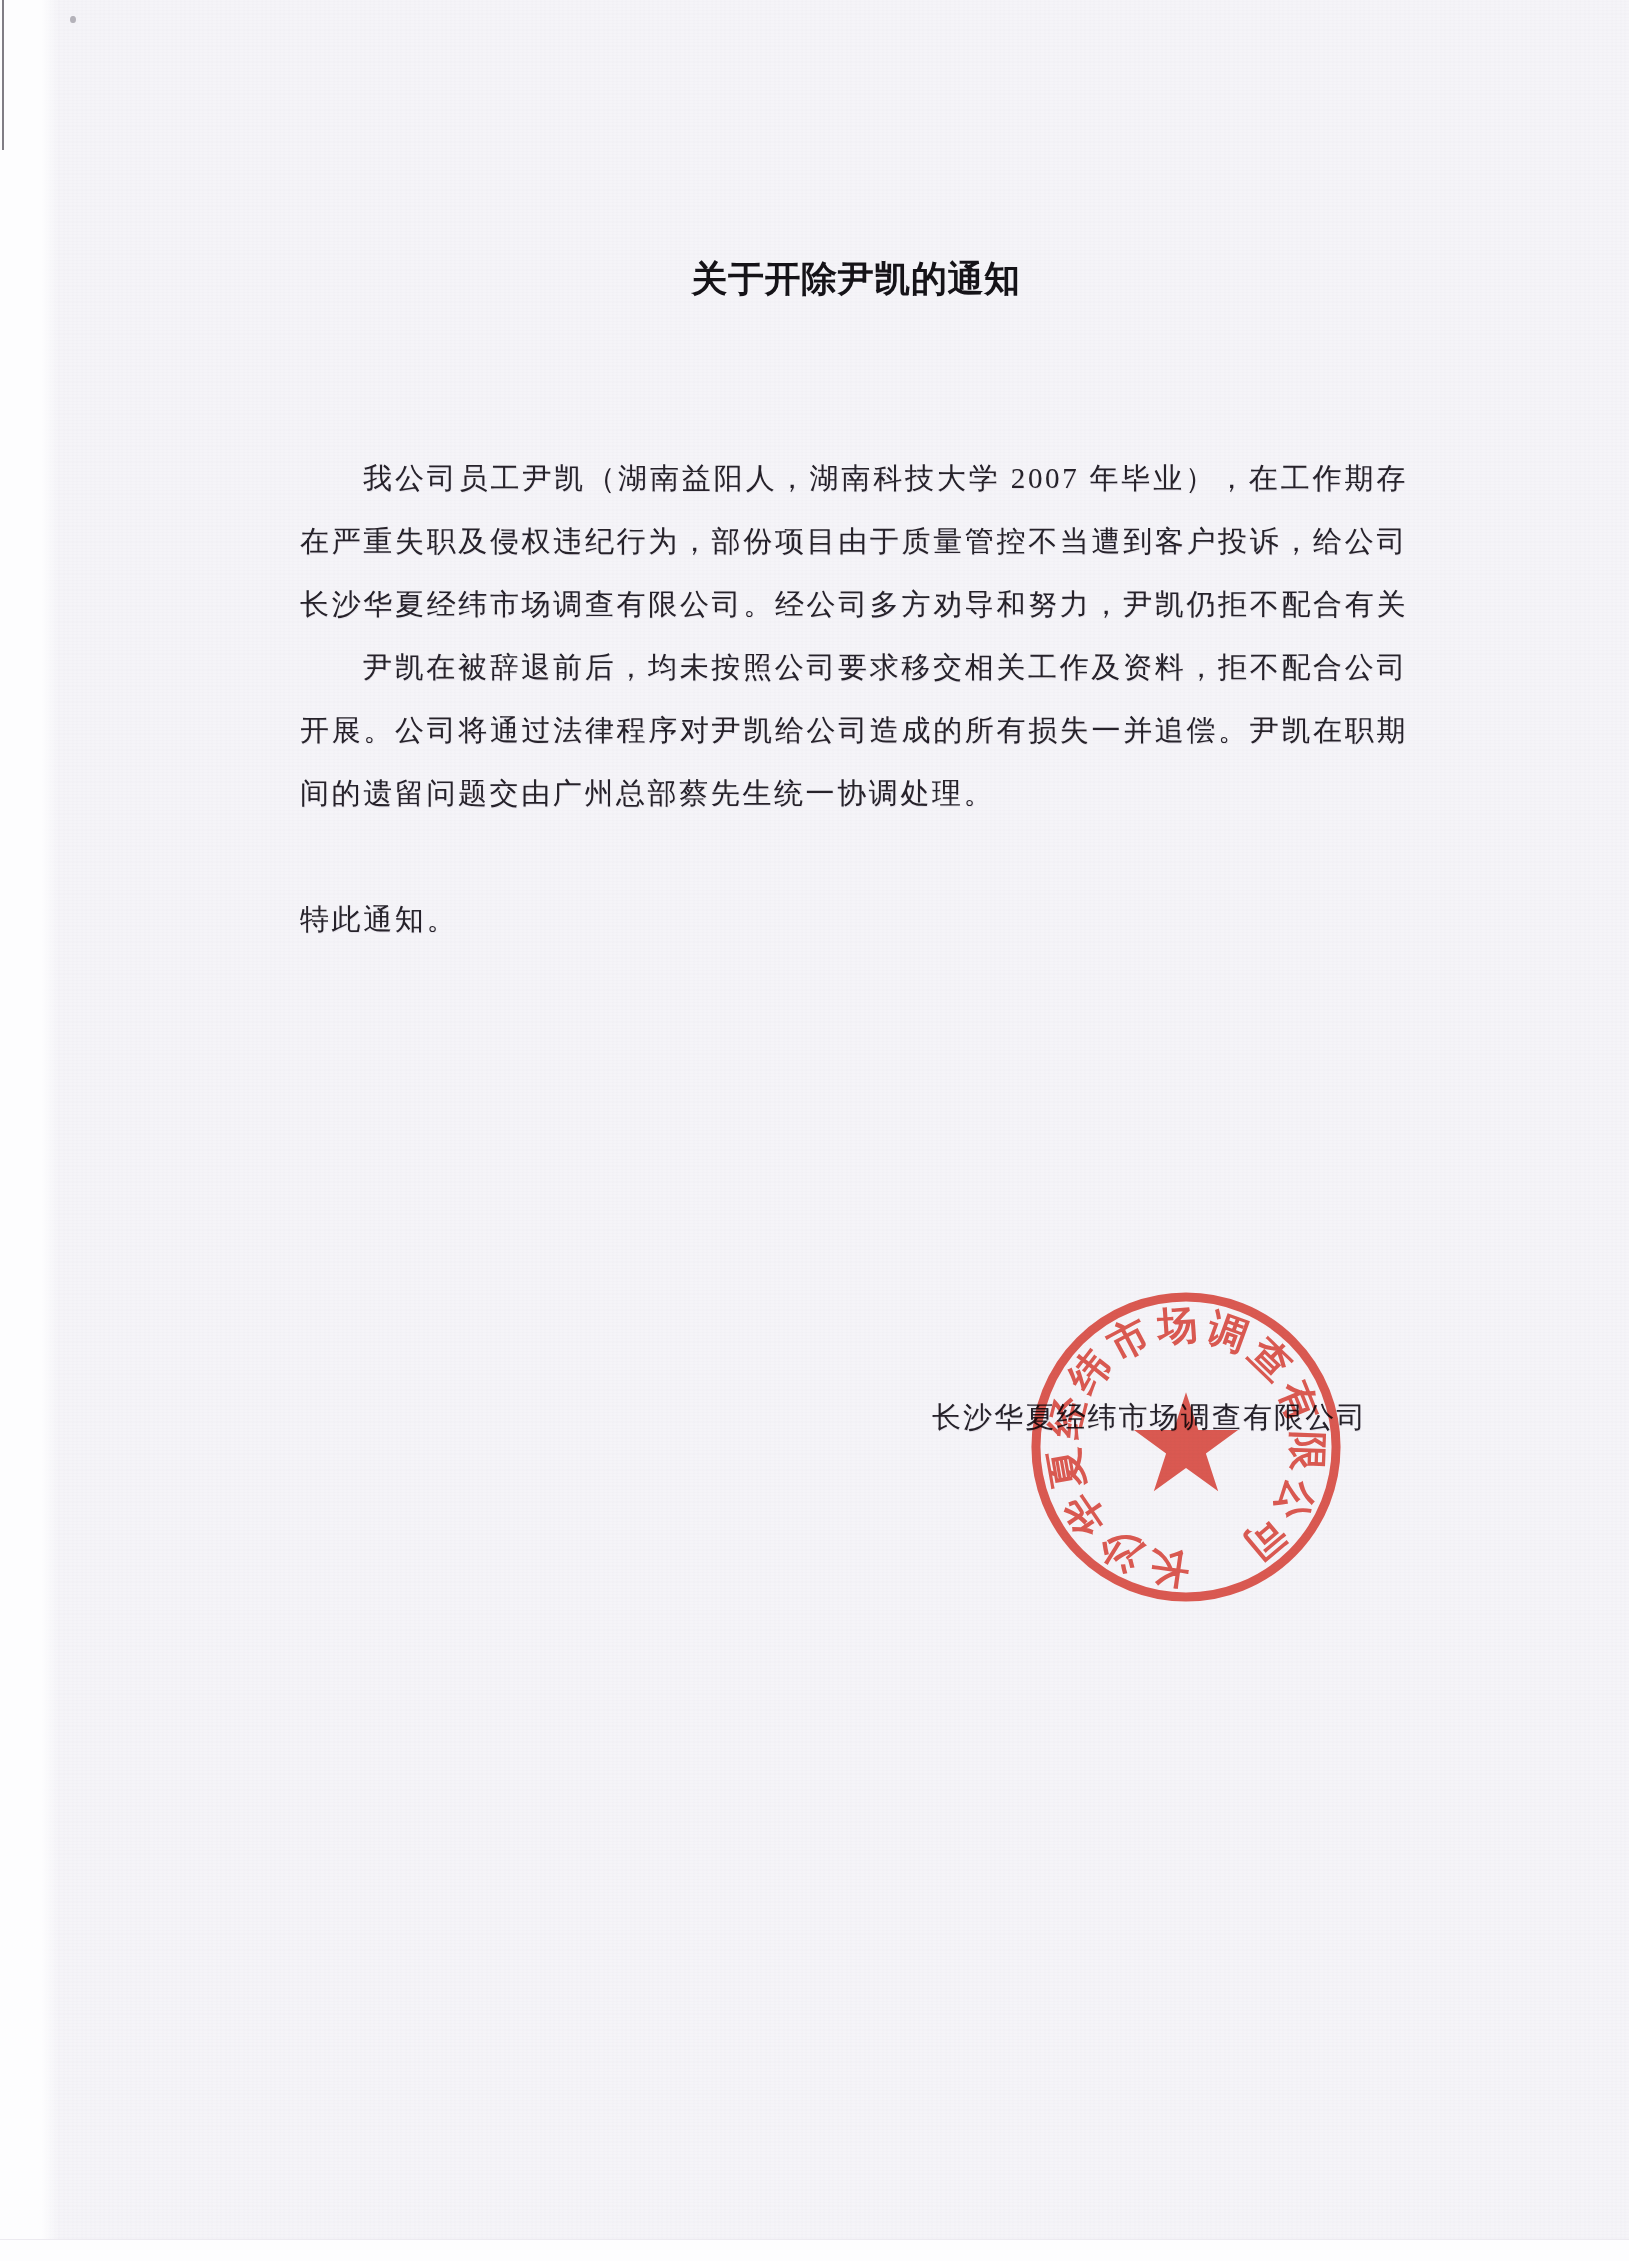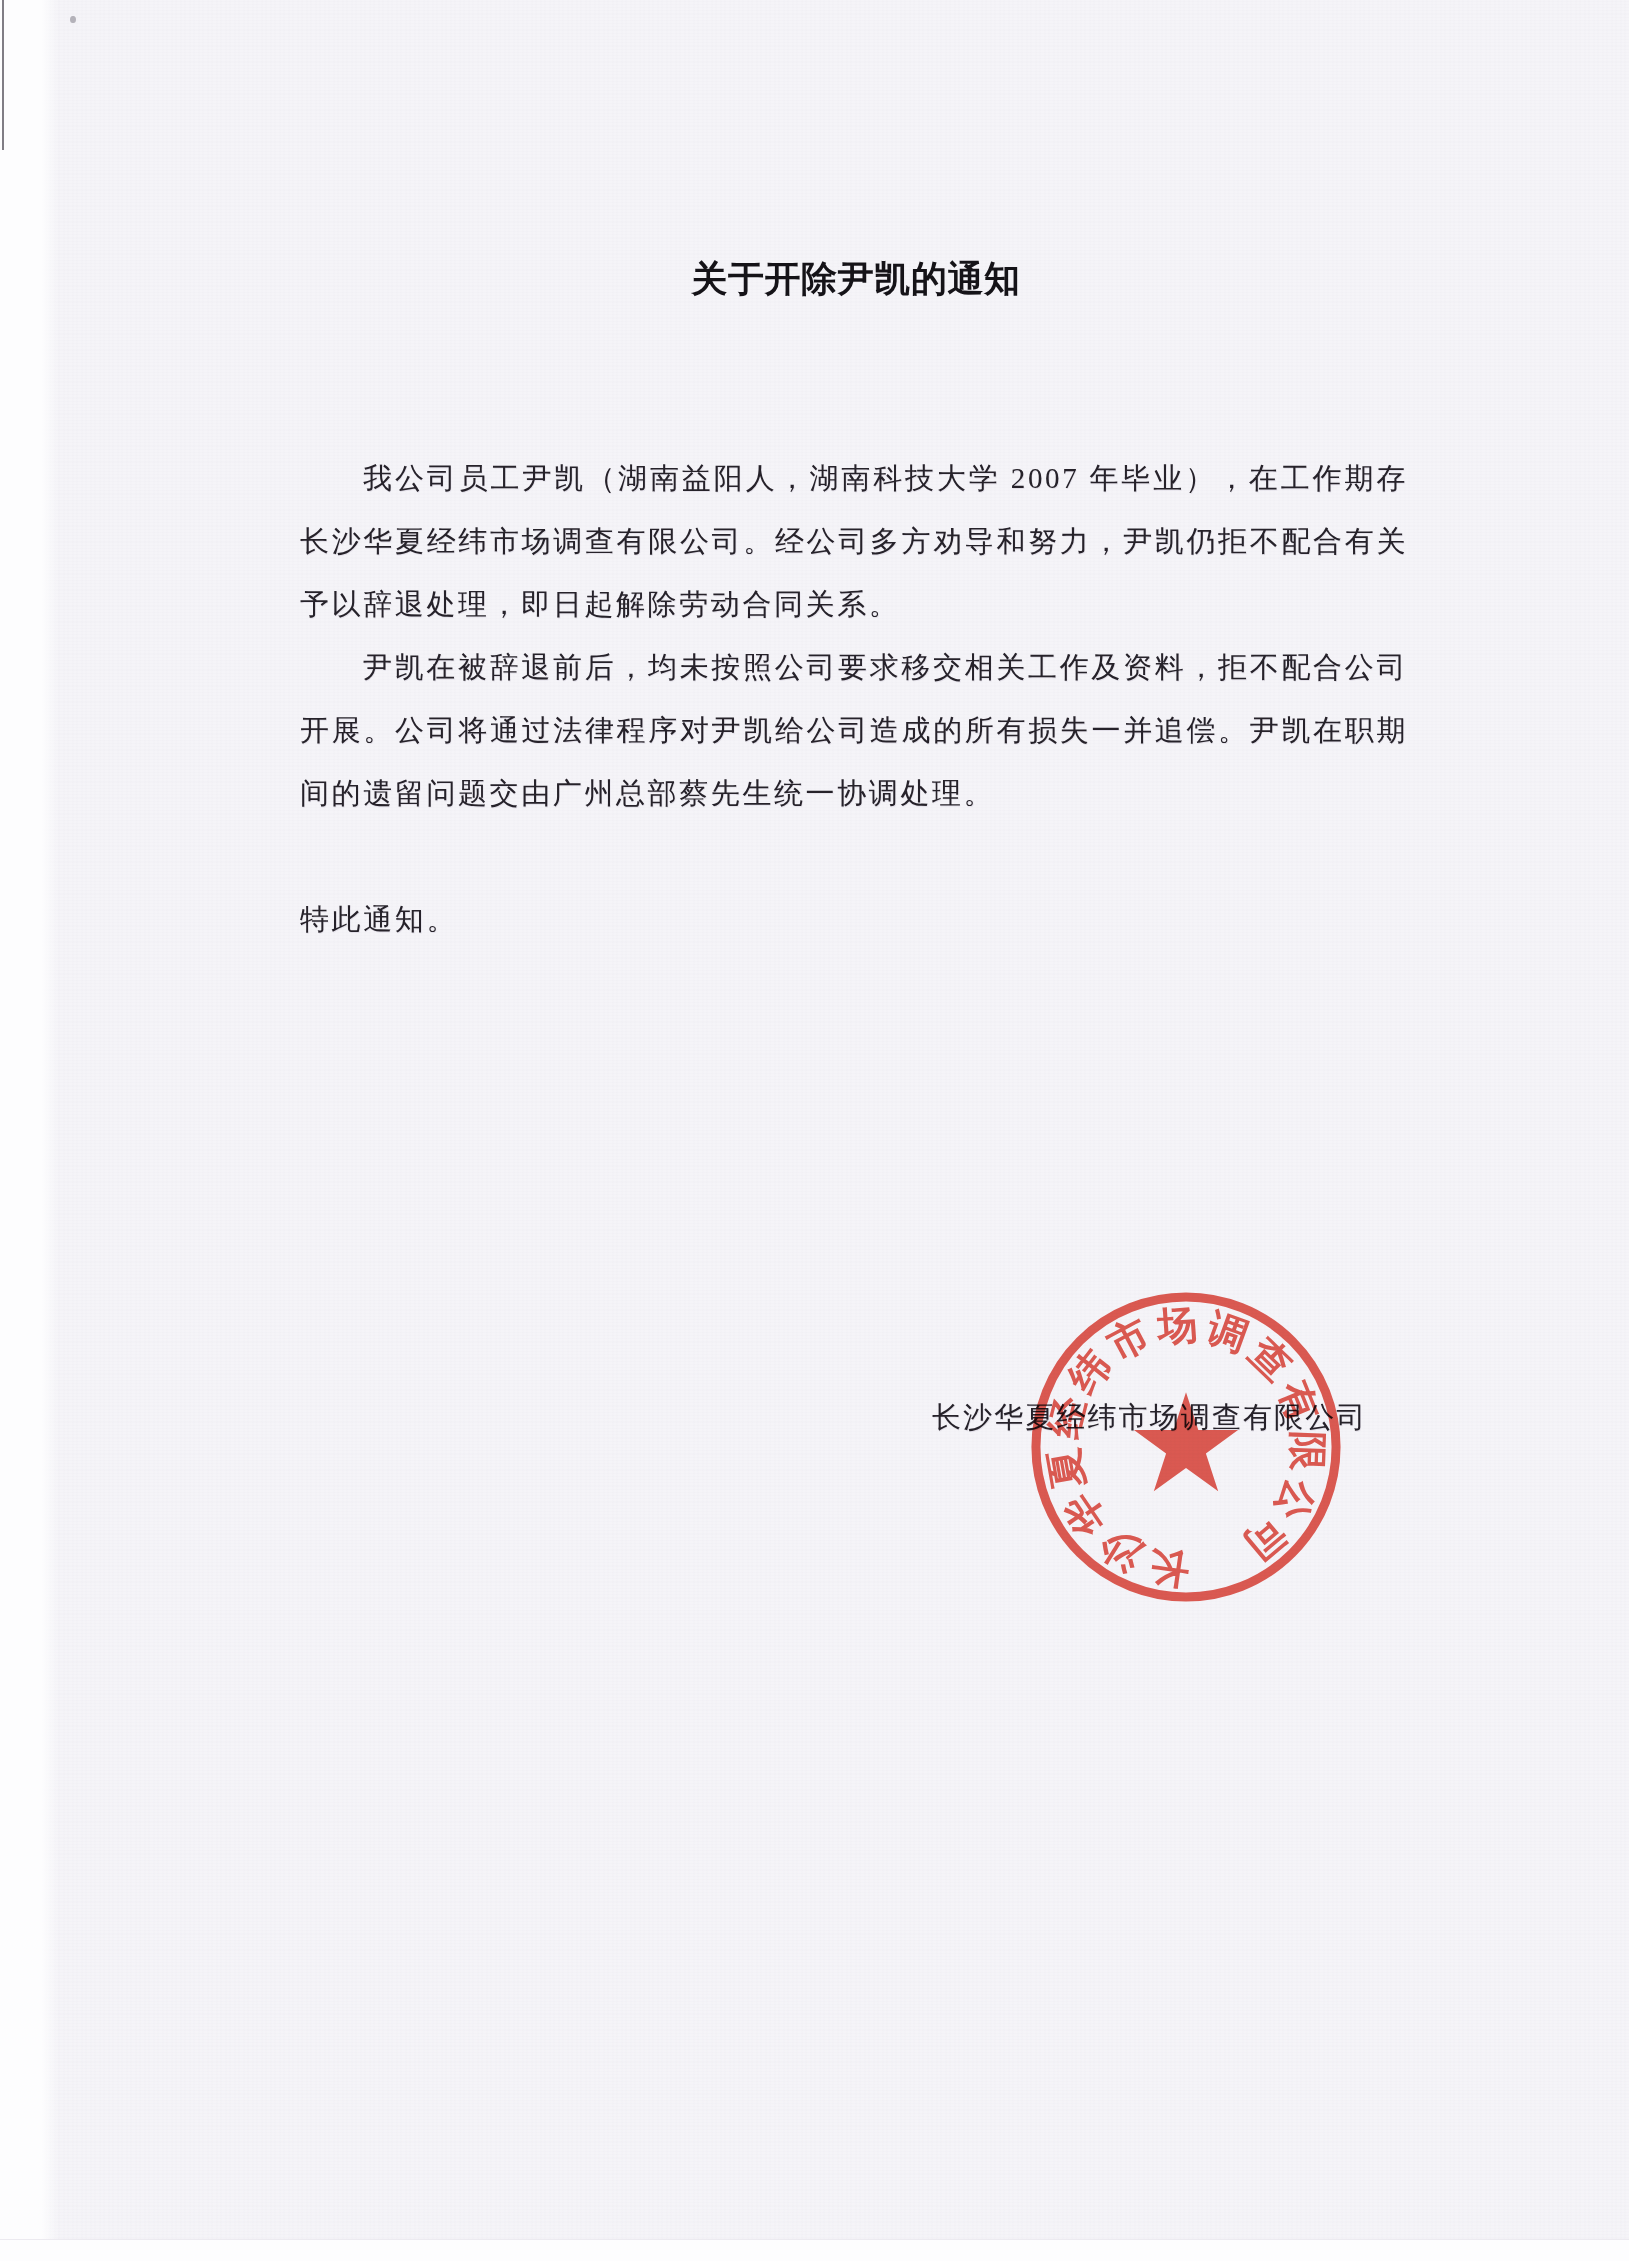--- a/index.html
+++ b/index.html
@@ -129,6 +129,7 @@
 
   <div class="doc-body">
     <div class="bline indent">我公司员工尹凯（湖南益阳人，湖南科技大学 2007 年毕业），在工作期存</div>
+    <div class="bline">在严重失职及侵权违纪行为，部份项目由于质量管控不当遭到客户投诉，给公司</div>
     <div class="bline">长沙华夏经纬市场调查有限公司。经公司多方劝导和努力，尹凯仍拒不配合有关</div>
     <div class="bline endline">予以辞退处理，即日起解除劳动合同关系。</div>
     <div class="bline indent">尹凯在被辞退前后，均未按照公司要求移交相关工作及资料，拒不配合公司</div>

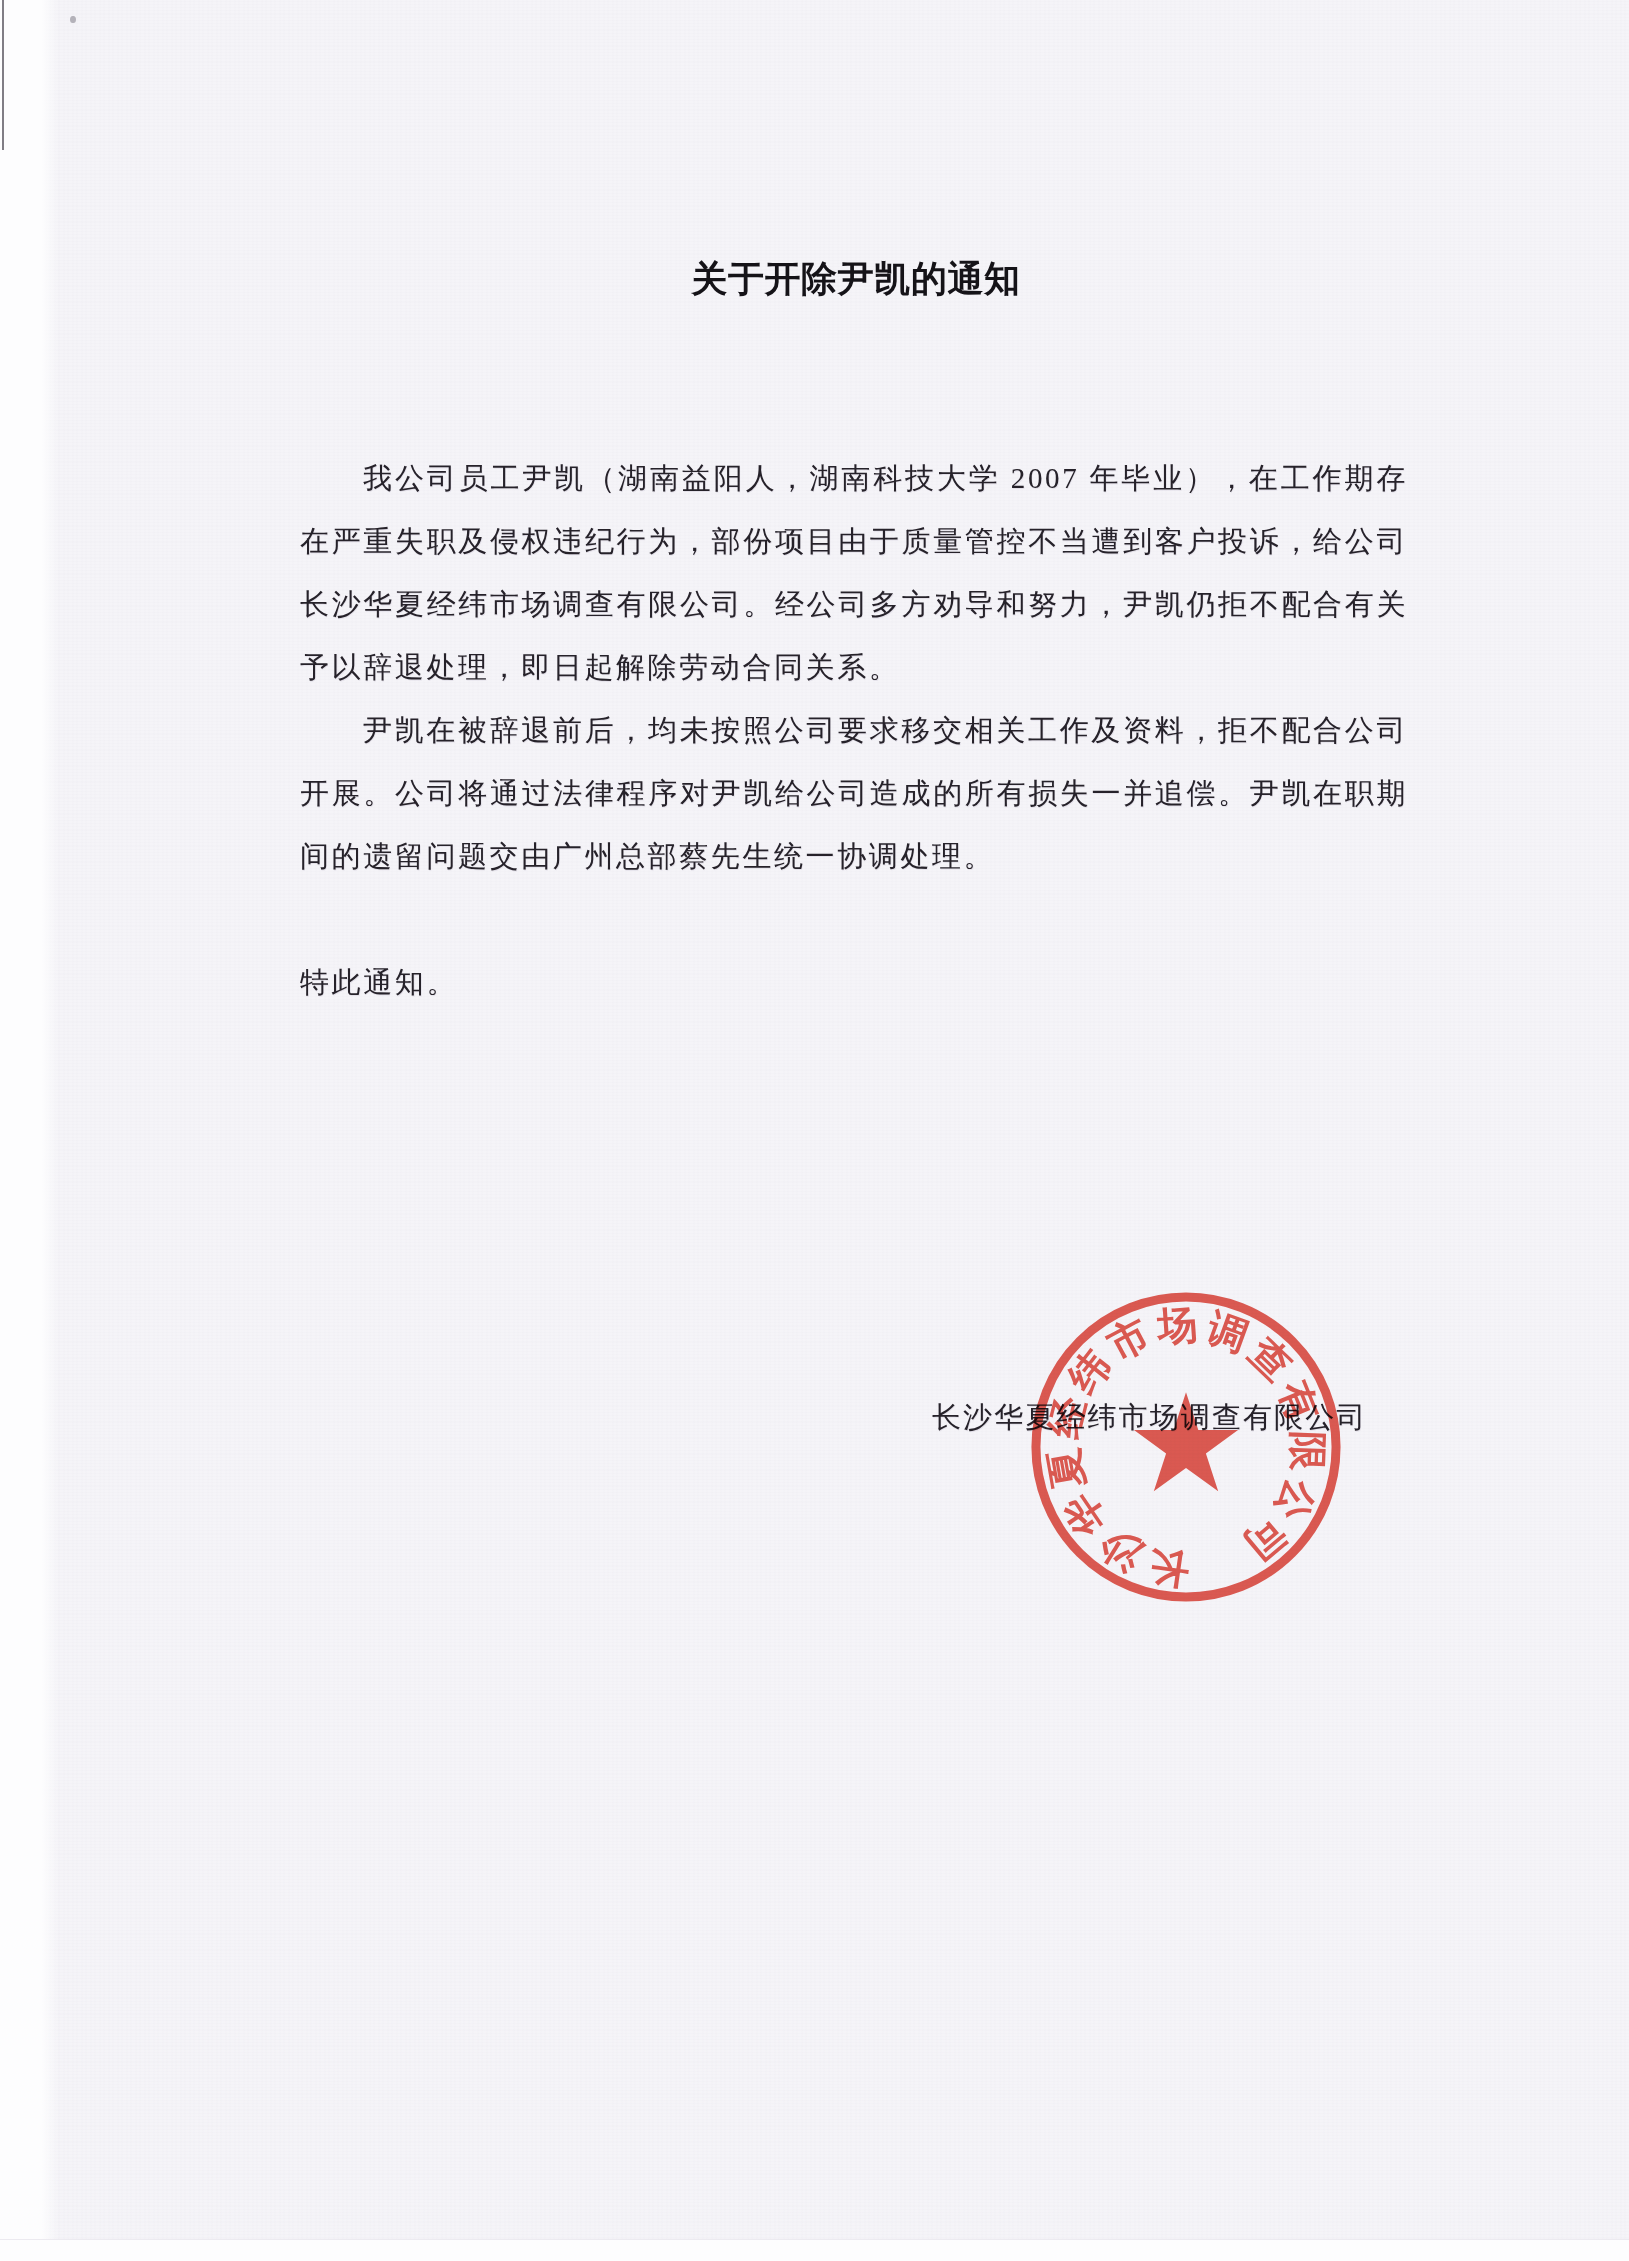--- a/index.html
+++ b/index.html
@@ -131,7 +131,6 @@
     <div class="bline indent">我公司员工尹凯（湖南益阳人，湖南科技大学 2007 年毕业），在工作期存</div>
     <div class="bline">在严重失职及侵权违纪行为，部份项目由于质量管控不当遭到客户投诉，给公司</div>
     <div class="bline">长沙华夏经纬市场调查有限公司。经公司多方劝导和努力，尹凯仍拒不配合有关</div>
-    <div class="bline endline">予以辞退处理，即日起解除劳动合同关系。</div>
     <div class="bline indent">尹凯在被辞退前后，均未按照公司要求移交相关工作及资料，拒不配合公司</div>
     <div class="bline">开展。公司将通过法律程序对尹凯给公司造成的所有损失一并追偿。尹凯在职期</div>
     <div class="bline endline">间的遗留问题交由广州总部蔡先生统一协调处理。</div>

